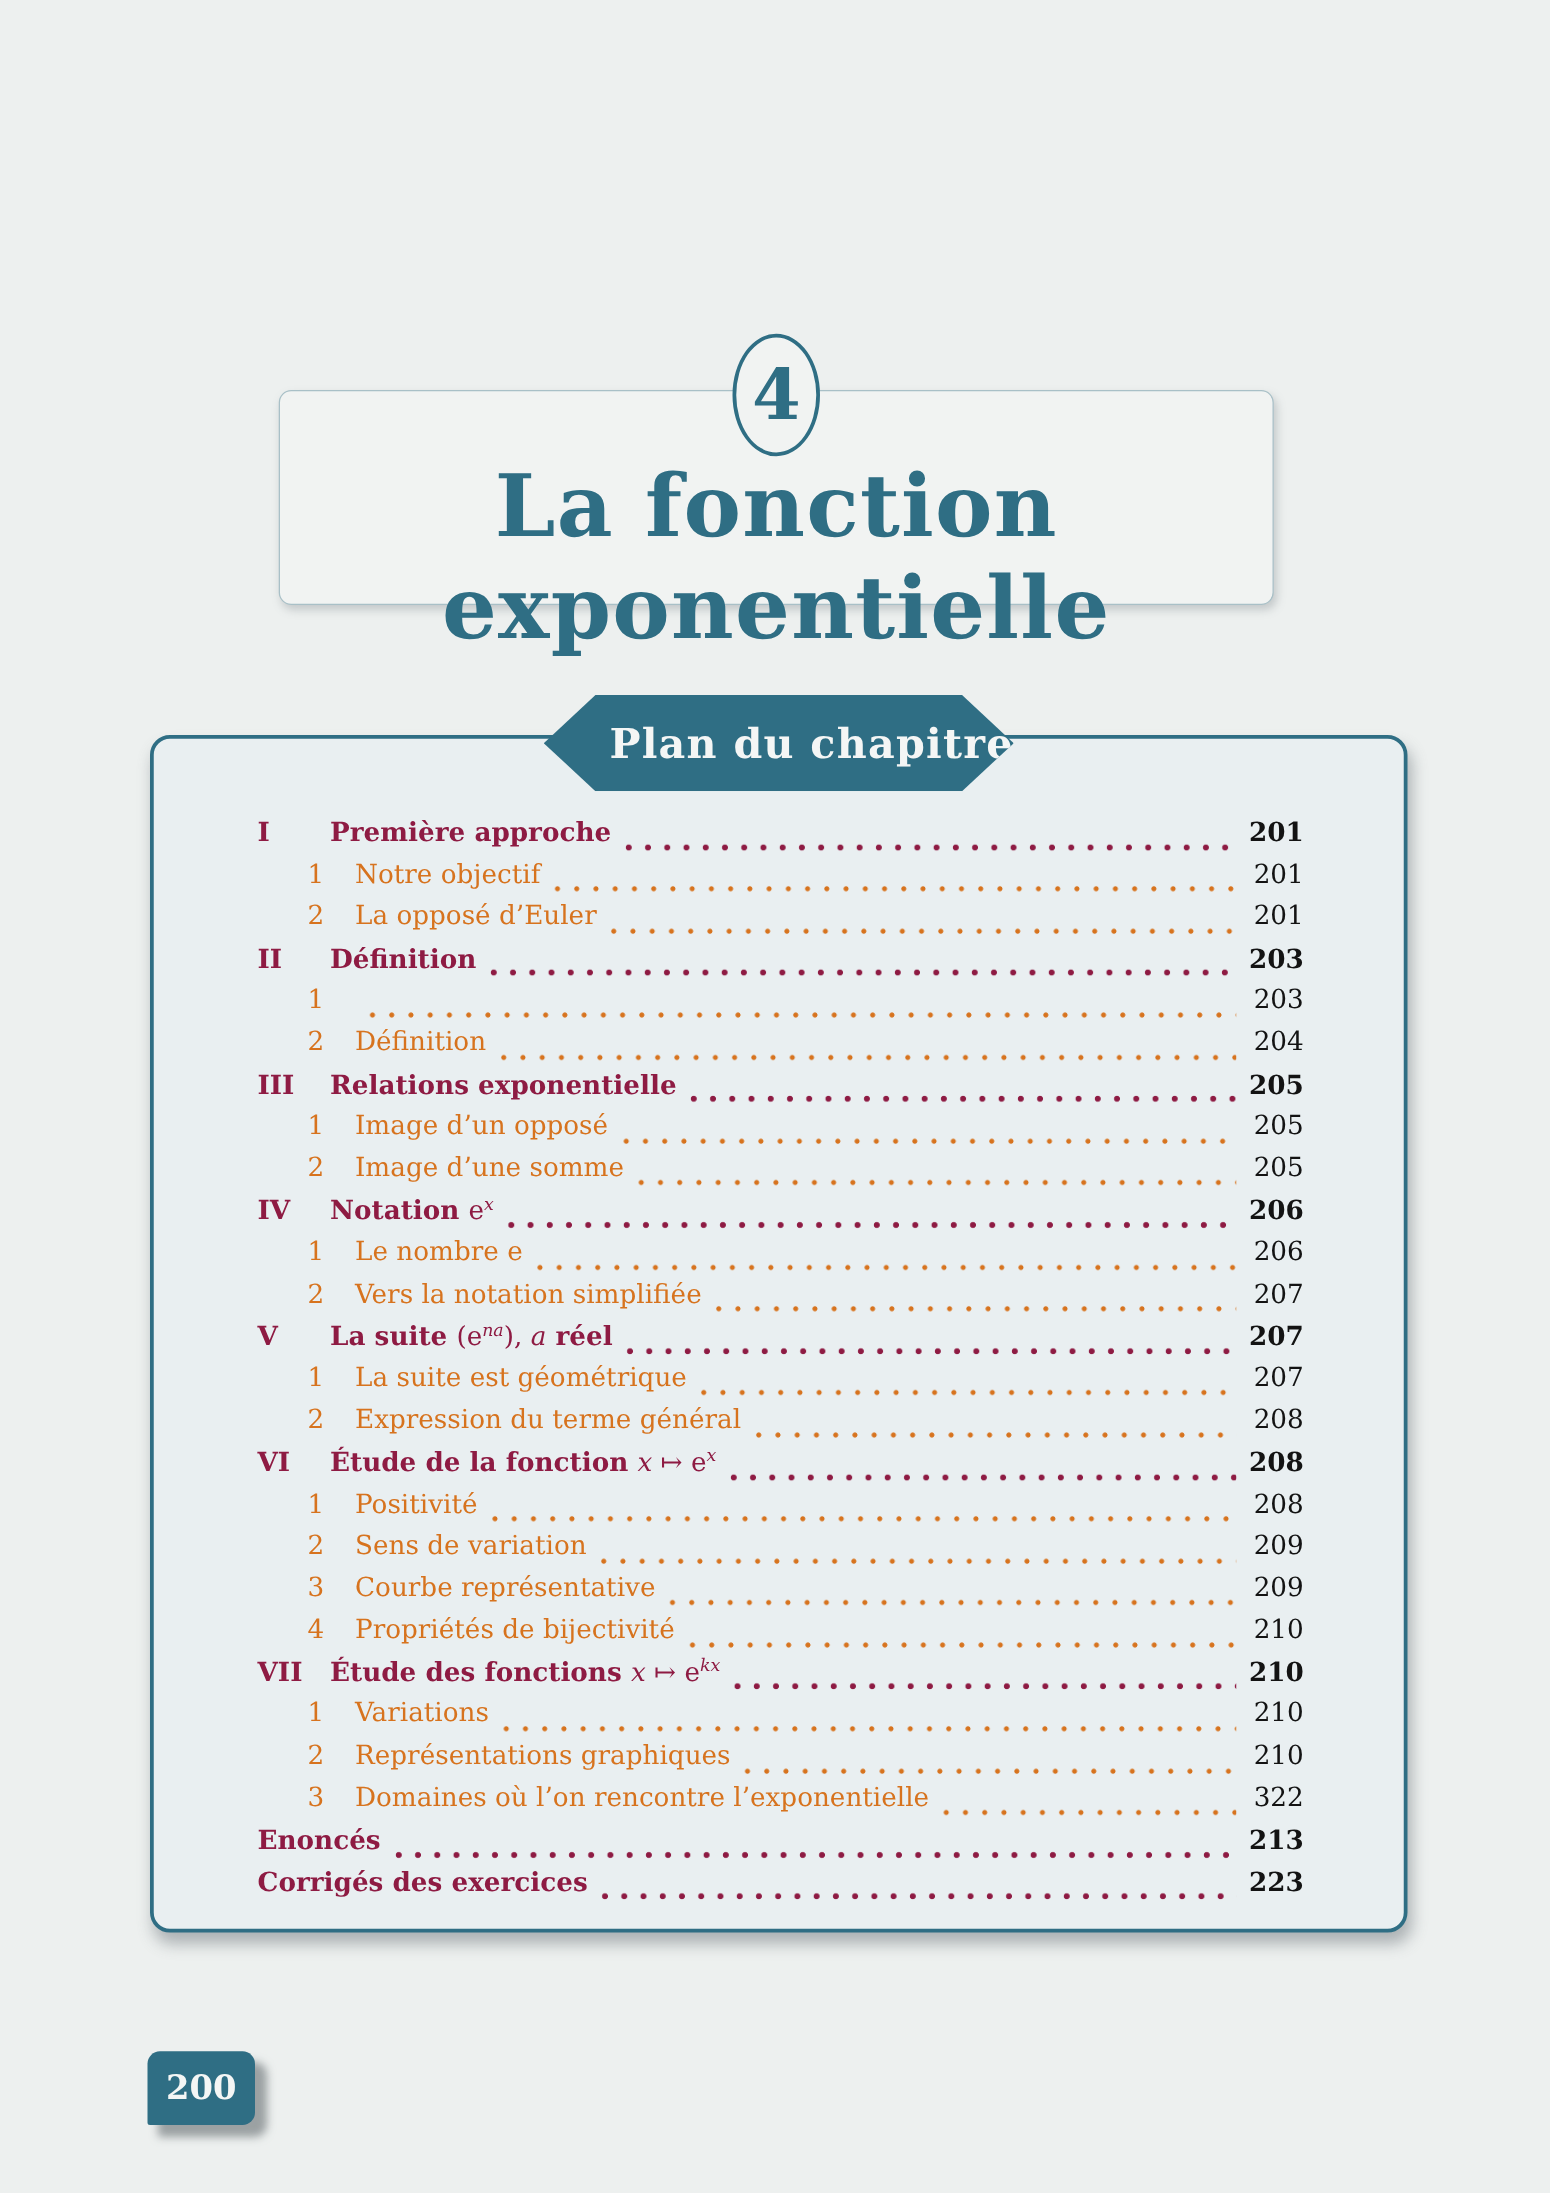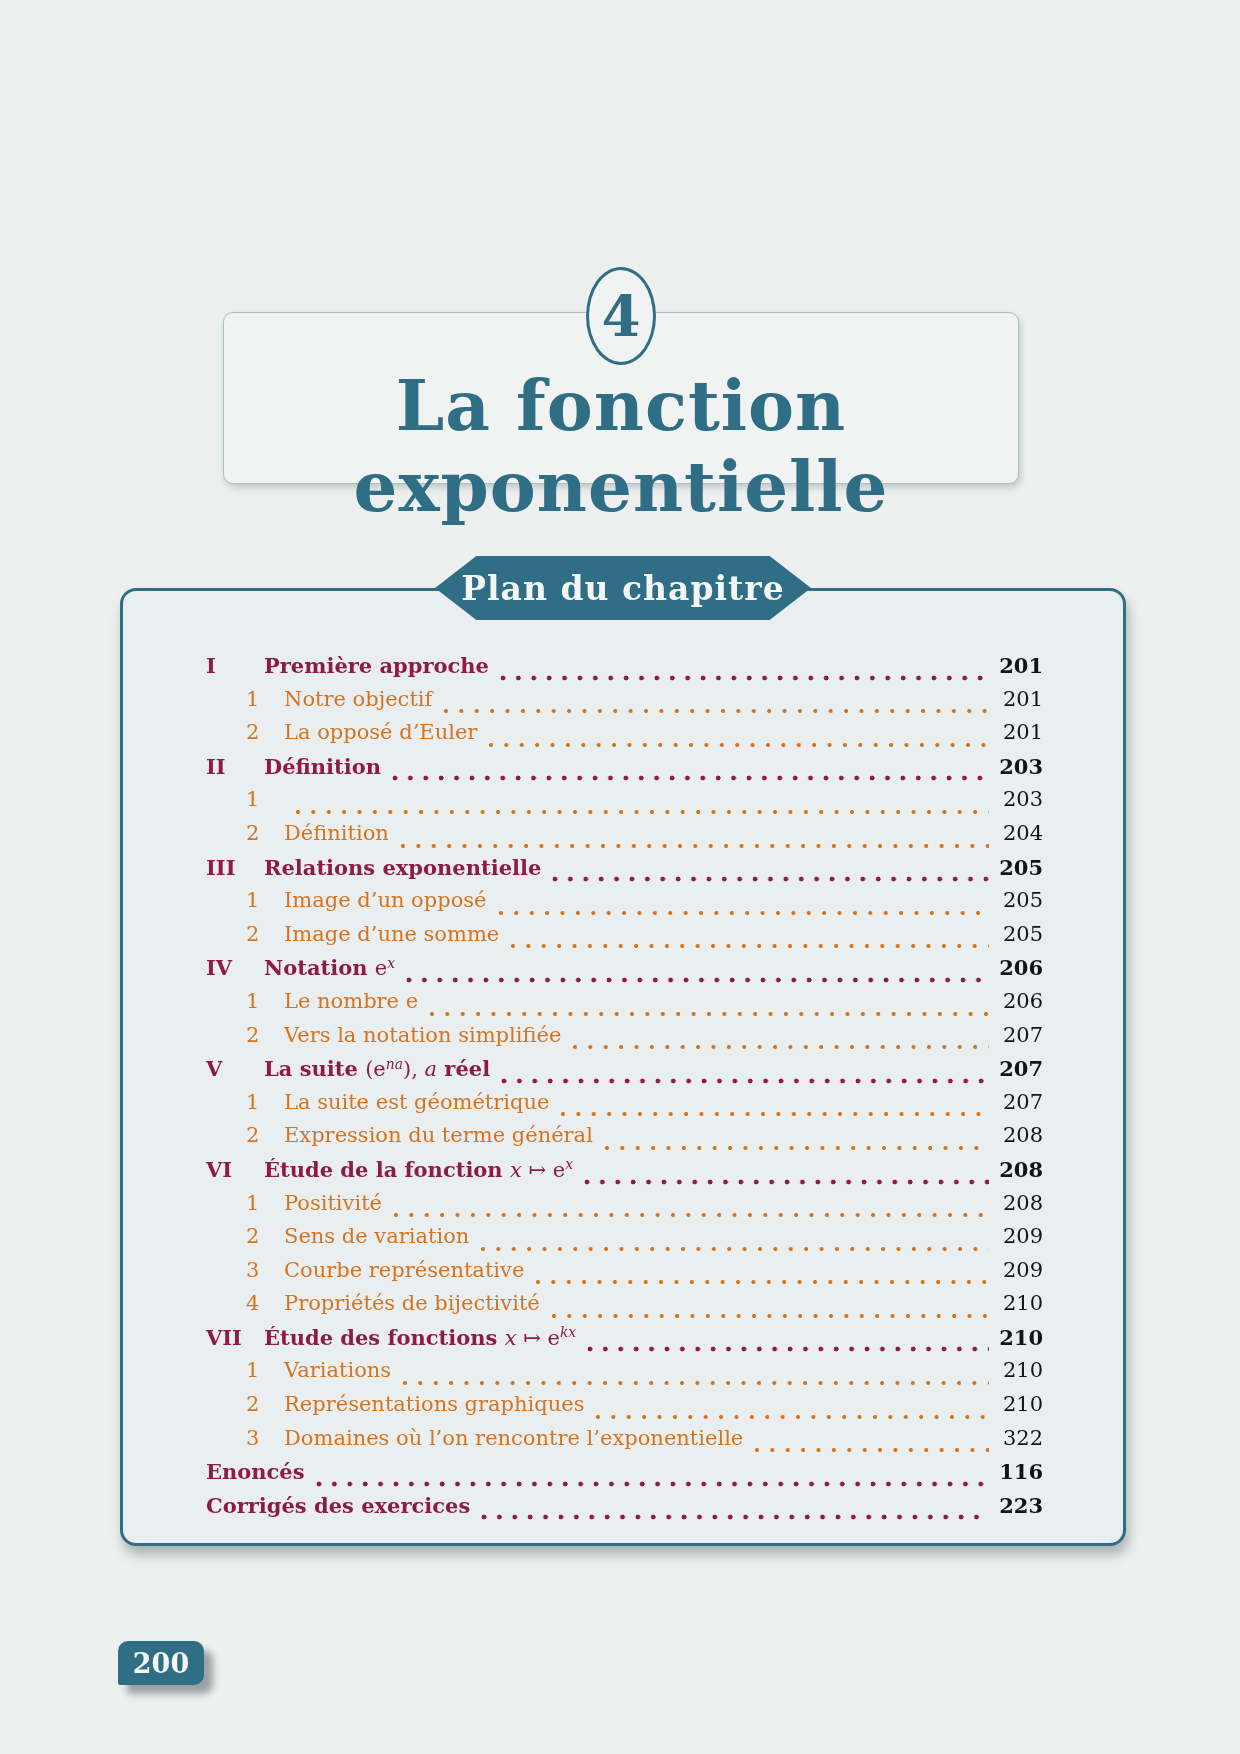--- a/index.html
+++ b/index.html
@@ -46,10 +46,10 @@
   }
   .banner{
     position:absolute;left:50%;top:-35px;transform:translateX(-50%);
-    width:376px;height:64px;
+    width:376px;height:77px;
     background:var(--teal,#2f6e84);
     clip-path:polygon(0 50%,11% 0,89% 0,100% 50%,89% 100%,11% 100%);
-    display:flex;align-items:center;justify-content:center;
+    display:flex;align-items:center;justify-content:flex-end;
   }
   .banner span{
     color:var(--banner_text,#f4f6f5);font-size:33px;font-weight:bold;

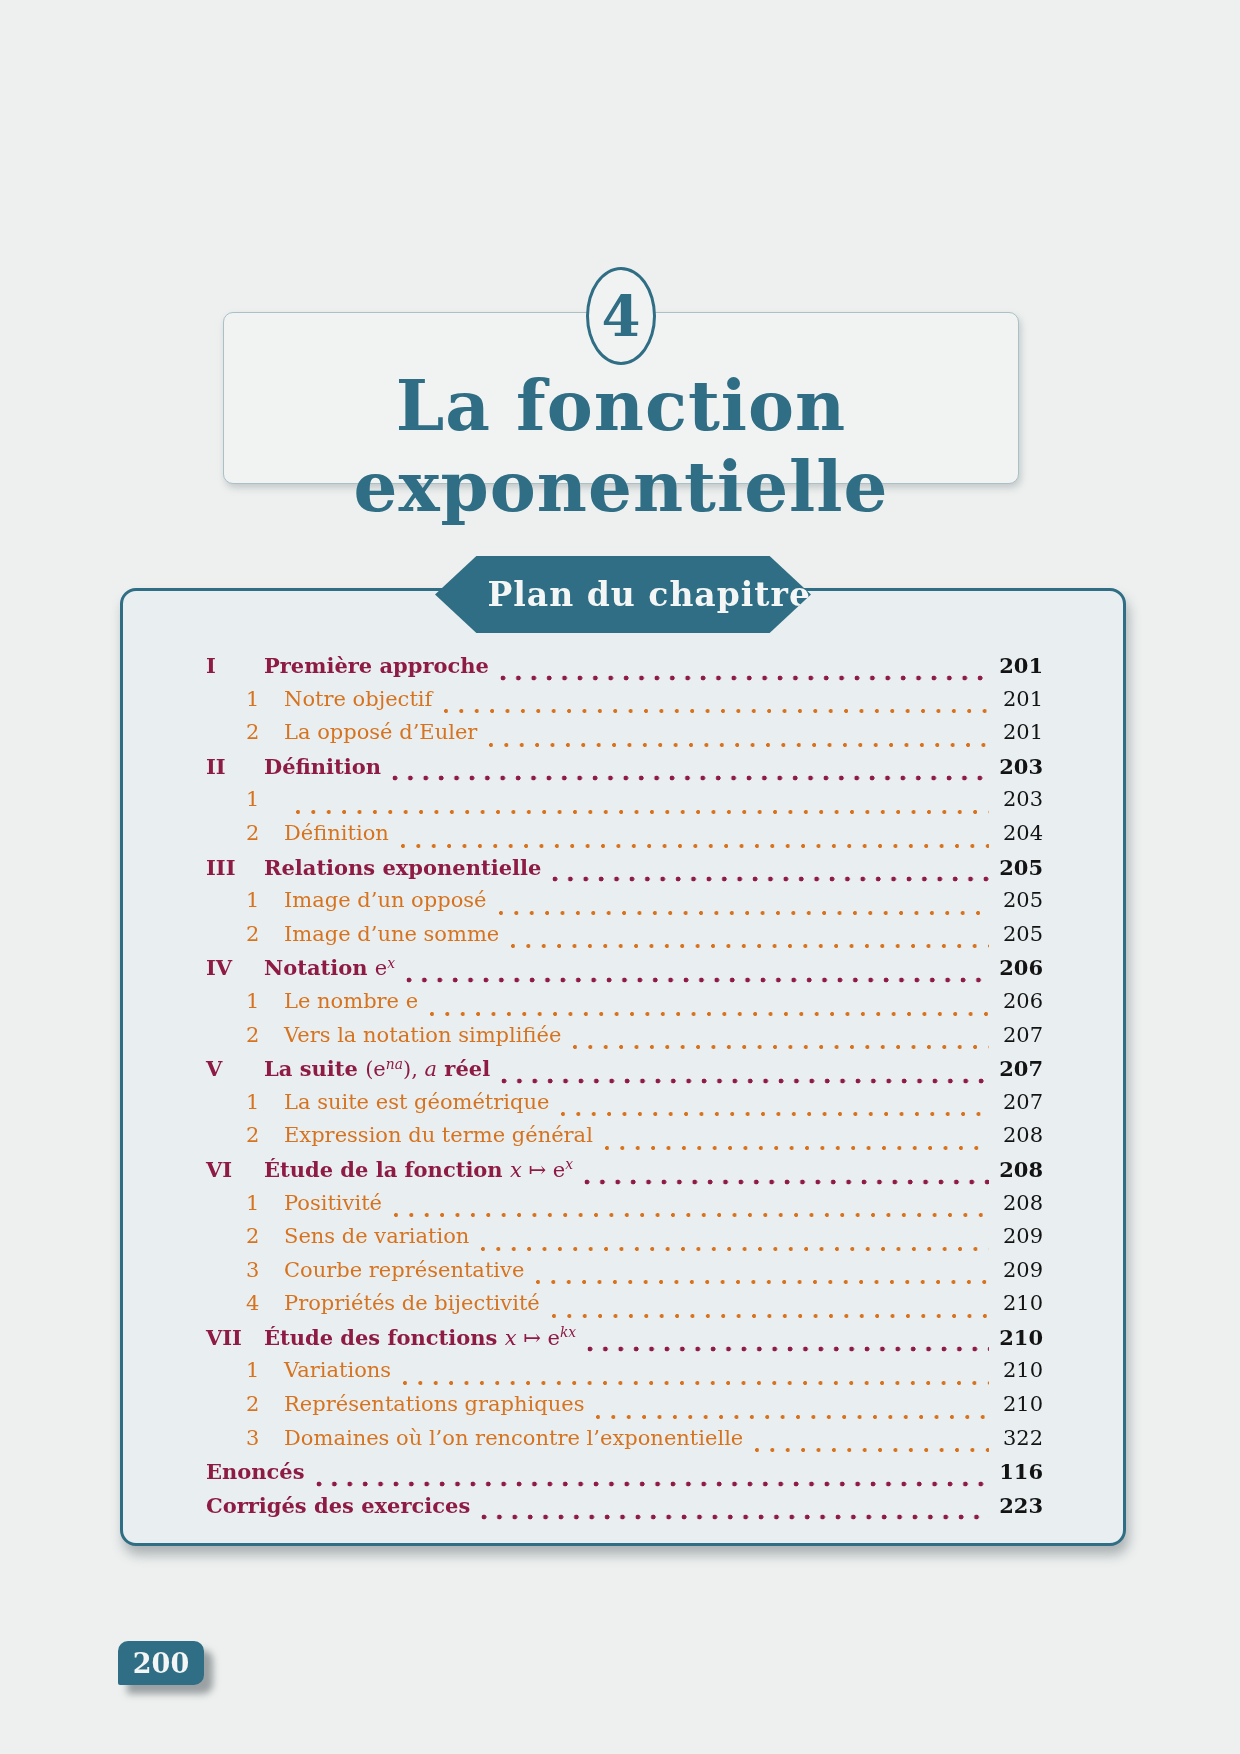--- a/index.html
+++ b/index.html
@@ -252,7 +252,7 @@
         <div class="row section">
           <span class="label"><span>Enoncés</span></span>
           <span class="leader"></span>
-          <span class="pagenum">116</span>
+          <span class="pagenum">213</span>
         </div>
         <div class="row section">
           <span class="label"><span>Corrigés des exercices</span></span>

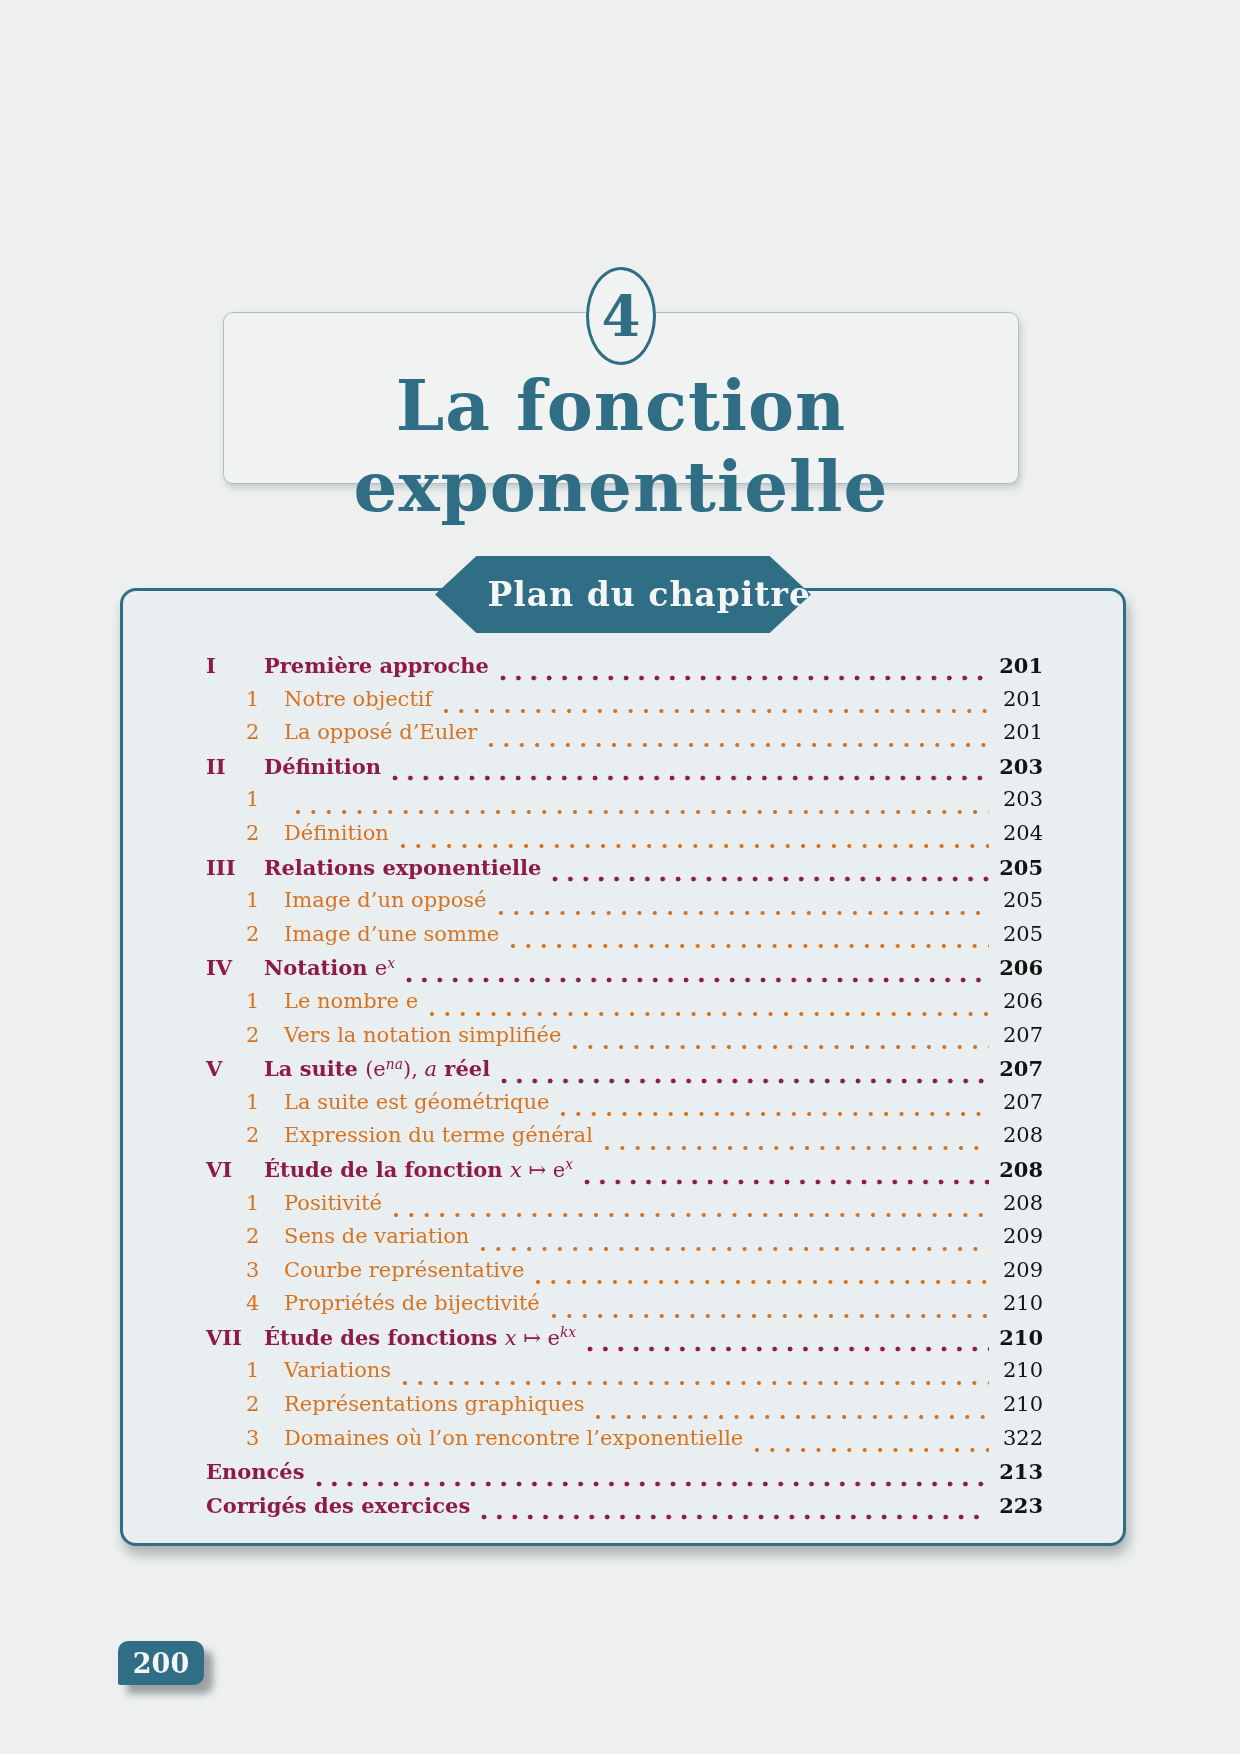--- a/index.html
+++ b/index.html
@@ -81,7 +81,7 @@
 
   
   .page-badge{
-    position:absolute;left:118px;top:1641px;width:86px;height:44px;
+    position:absolute;left:118px;top:1641px;width:86px;height:59px;
     background:var(--teal,#2f6e84);
     border-radius:10px 10px 10px 2px;
     box-shadow:9px 9px 7px rgba(110,118,122,.65);

